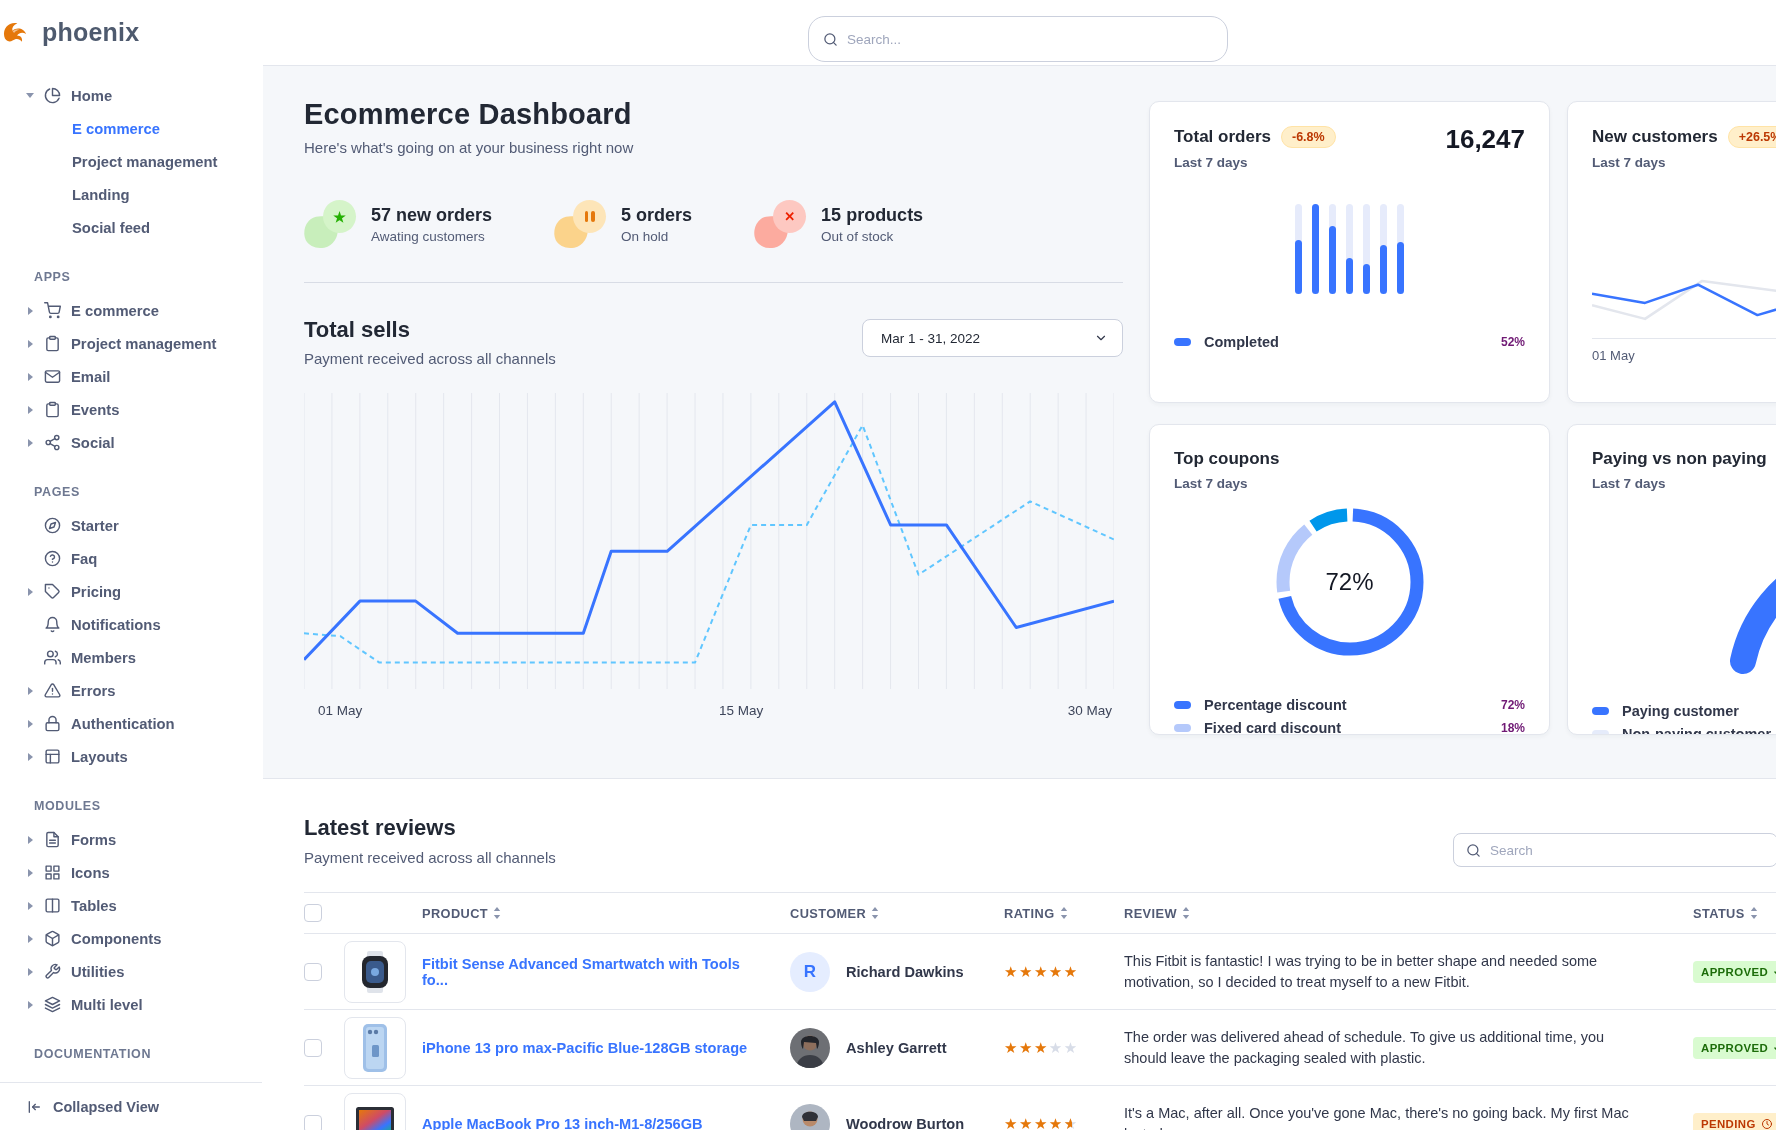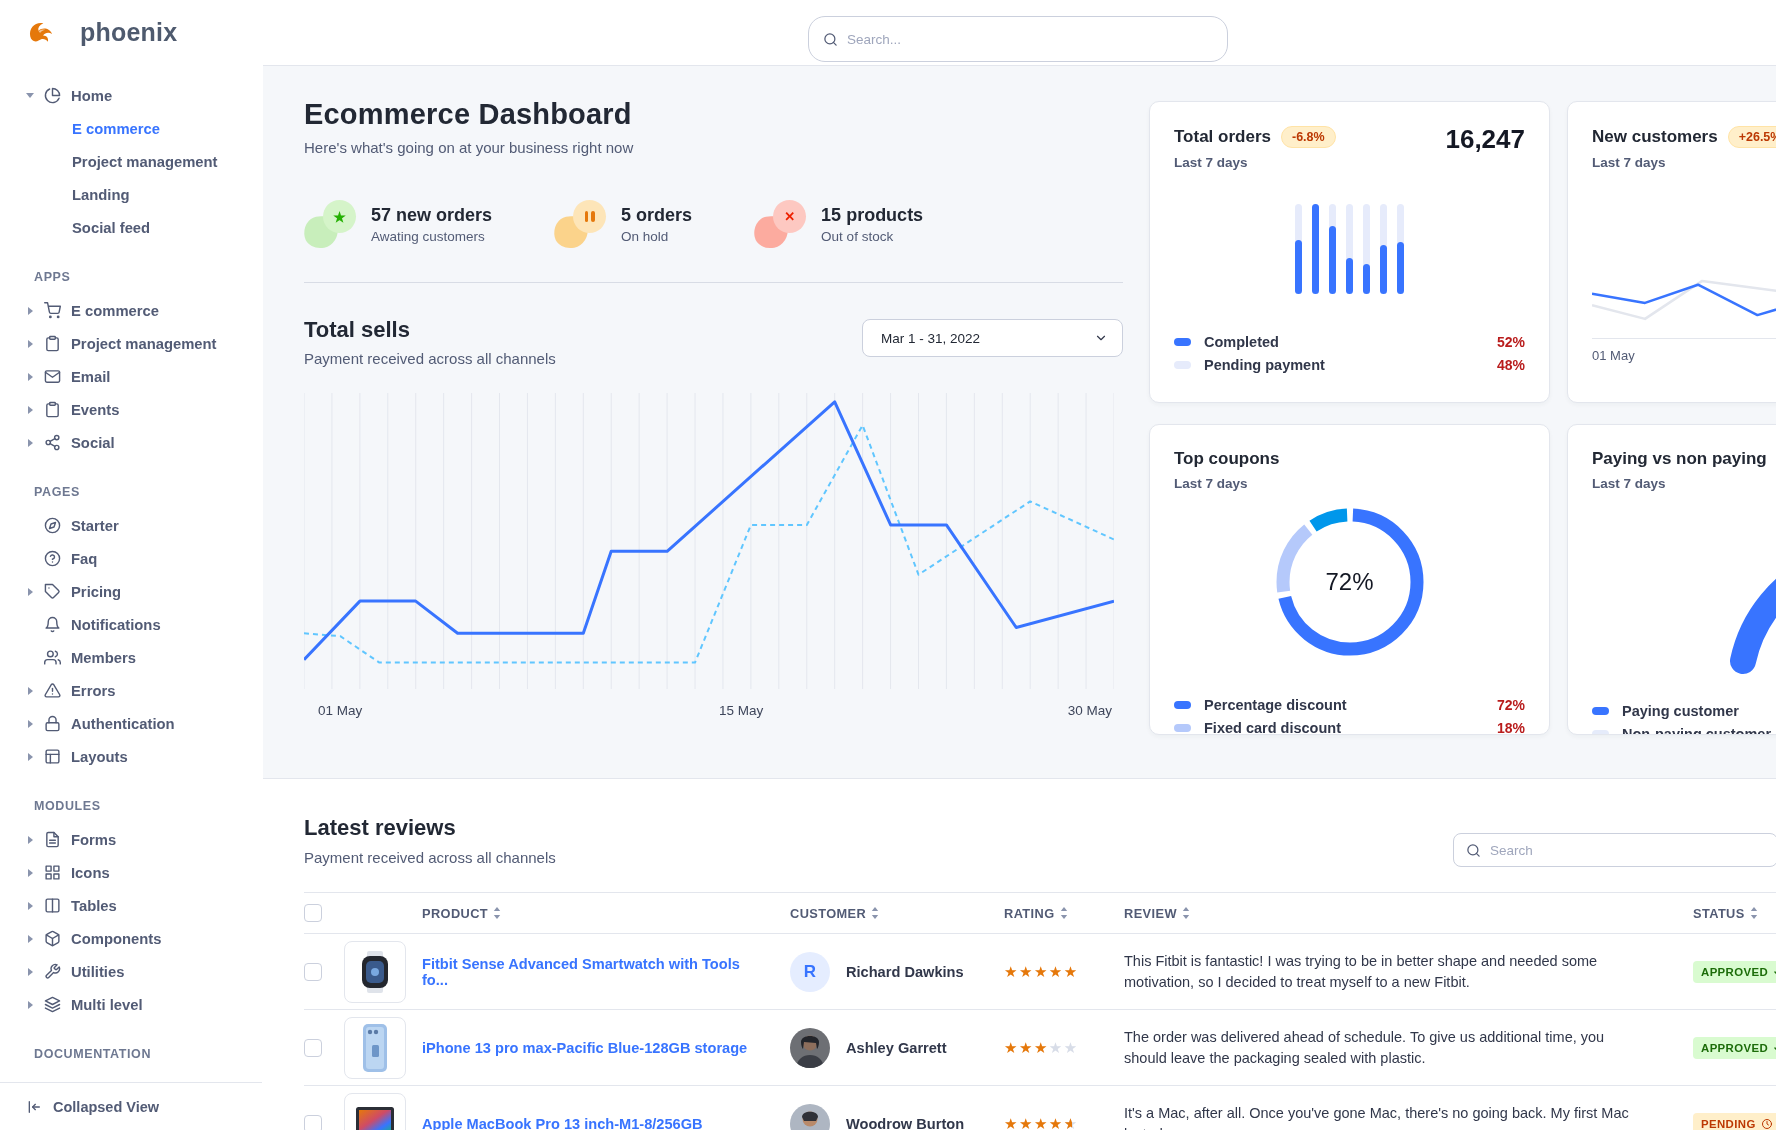--- a/index.html
+++ b/index.html
@@ -8,7 +8,7 @@
 
   
   .navbar { position:absolute; top:0; left:0; width:1776px; height:65px; background:#fff; display:flex; align-items:center; z-index:30; }
-  .brand { display:flex; align-items:center; gap:24px; padding-left:26px; cursor:pointer; }
+  .brand { display:flex; align-items:center; gap:12px; cursor:pointer; }
   .brand-text { font-size:25px; font-weight:700; color:#4e5a6e; letter-spacing:.2px; }
   .nav-search { position:absolute; left:808px; top:16px; width:420px; height:46px; border:1px solid #cbd0dd; border-radius:17px; background:#fff; display:flex; align-items:center; padding:0 14px; gap:9px; }
   .nav-search input { border:none; outline:none; flex:1; font-size:13.5px; color:#31374a; font-family:"Liberation Sans",sans-serif; background:transparent; }

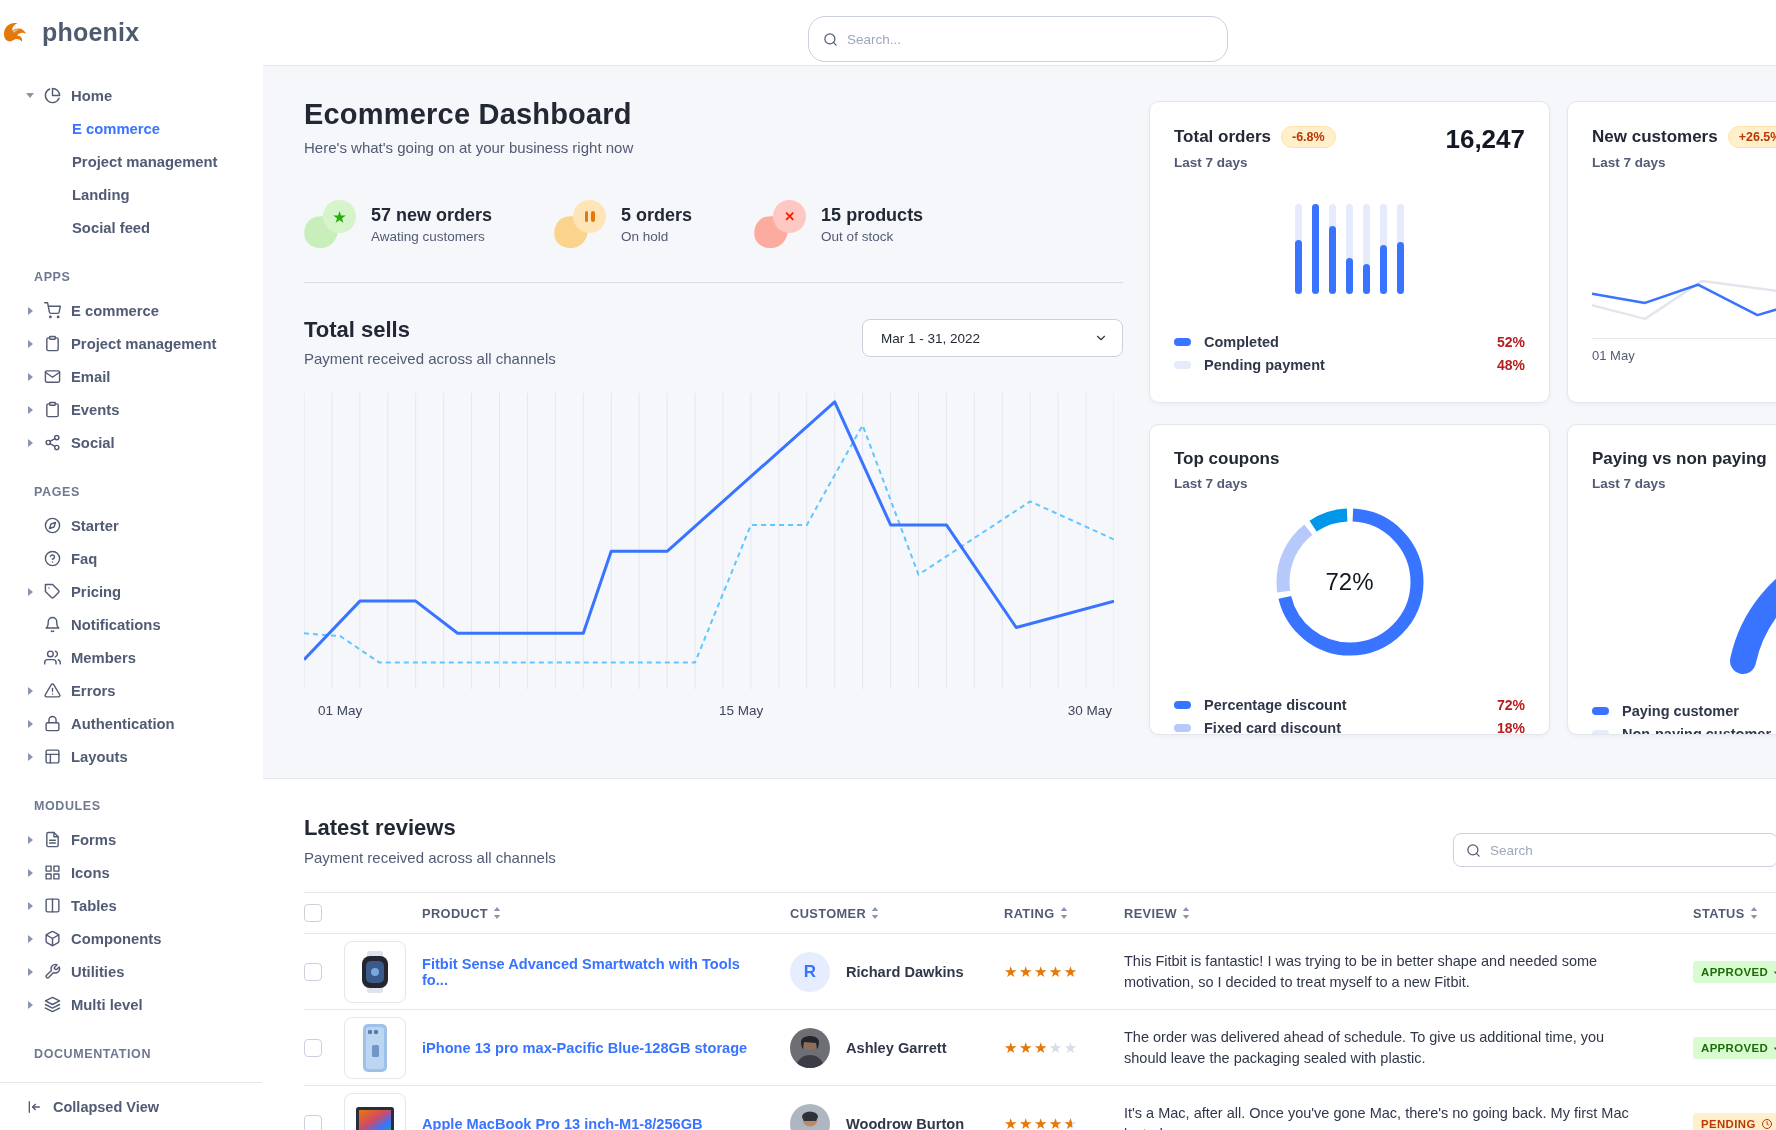--- a/index.html
+++ b/index.html
@@ -78,7 +78,7 @@
   .legend-row { display:flex; align-items:center; height:23px; }
   .legend-swatch { width:17px; height:8px; border-radius:4px; margin-right:13px; flex:none; }
   .legend-label { font-size:14.5px; color:#31374a; font-weight:600; flex:1; }
-  .legend-value { font-size:14px; color:#b91c1c; font-weight:600; }
+  .legend-value { font-size:12px; color:#701a75; font-weight:600; }
   .donut-box { position:relative; width:150px; height:150px; margin:16px auto 0; }
   .donut-center { position:absolute; inset:0; display:flex; align-items:center; justify-content:center; font-size:24px; color:#141824; font-weight:500; }
   .mini-axis { border:none; border-top:1px solid #e3e6ed; margin-top:6px; }

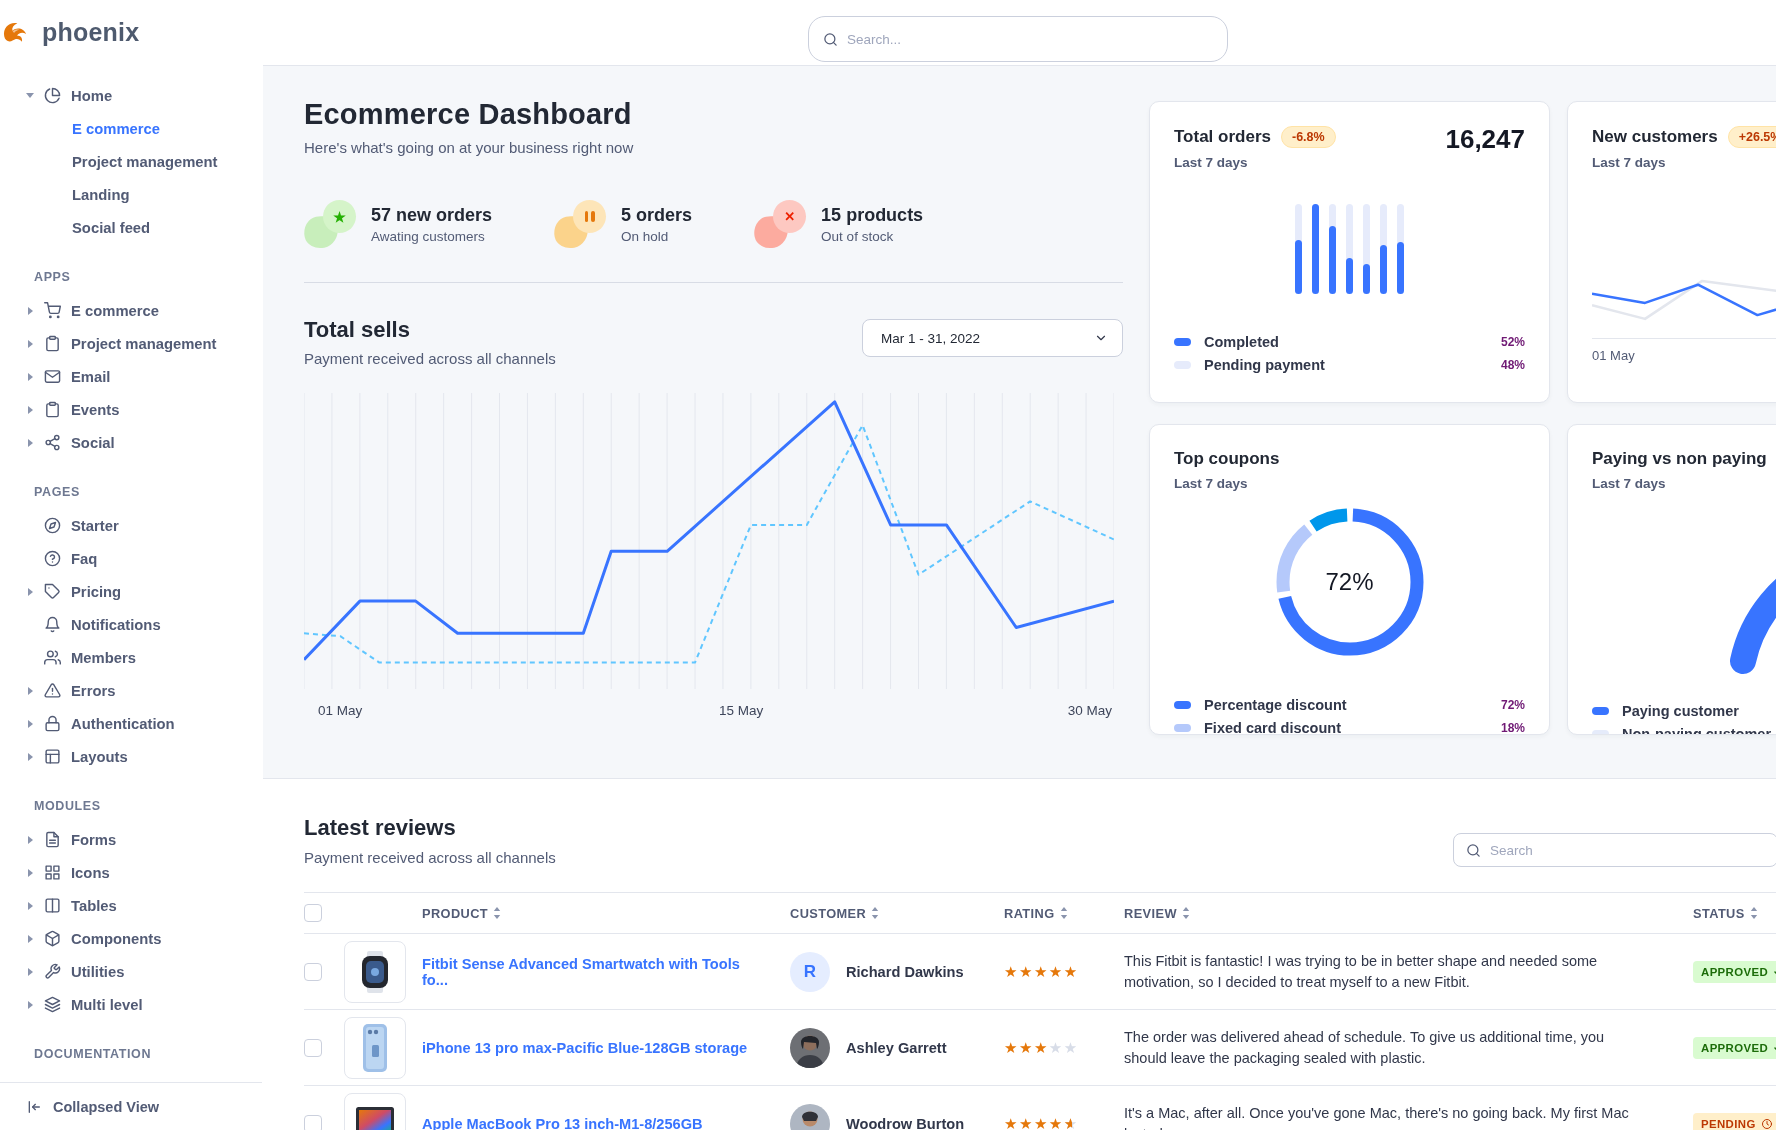--- a/index.html
+++ b/index.html
@@ -554,11 +554,6 @@
           <span class="legend-label">Completed</span>
           <span class="legend-value">52%</span>
         </div>
-        <div class="legend-row">
-          <span class="legend-swatch" style="background: rgb(230, 235, 251);"></span>
-          <span class="legend-label">Pending payment</span>
-          <span class="legend-value">48%</span>
-        </div>
       </div>
   </section>
 

